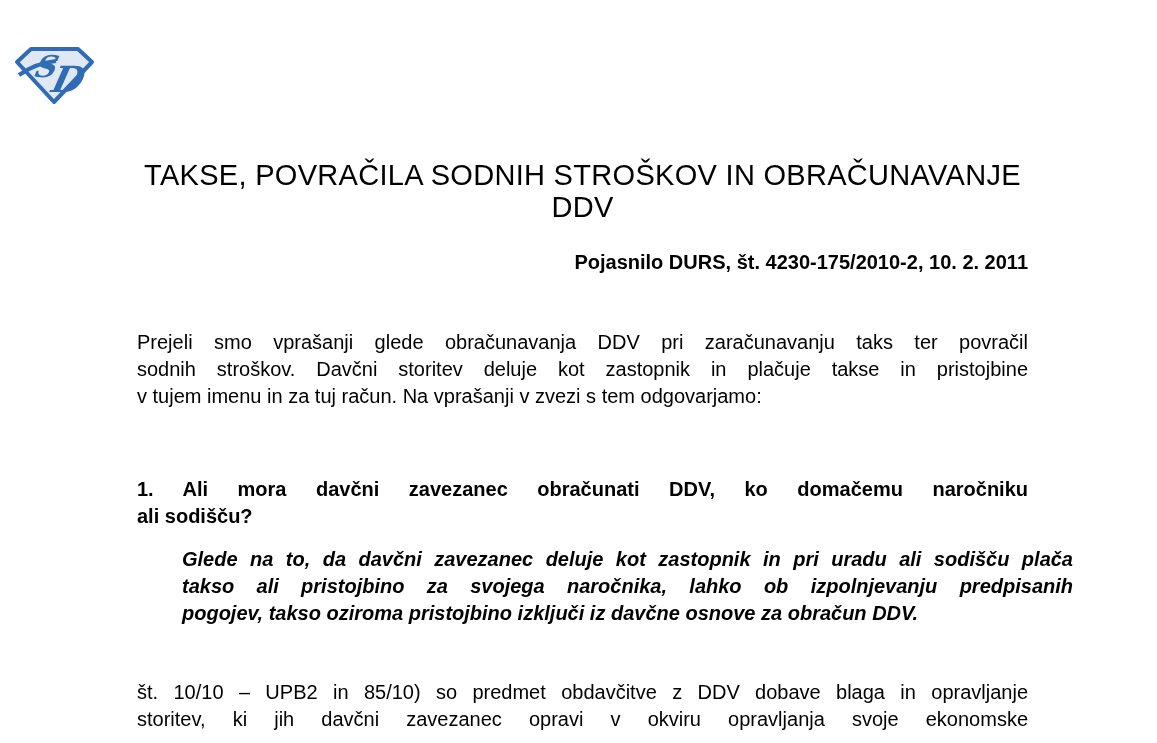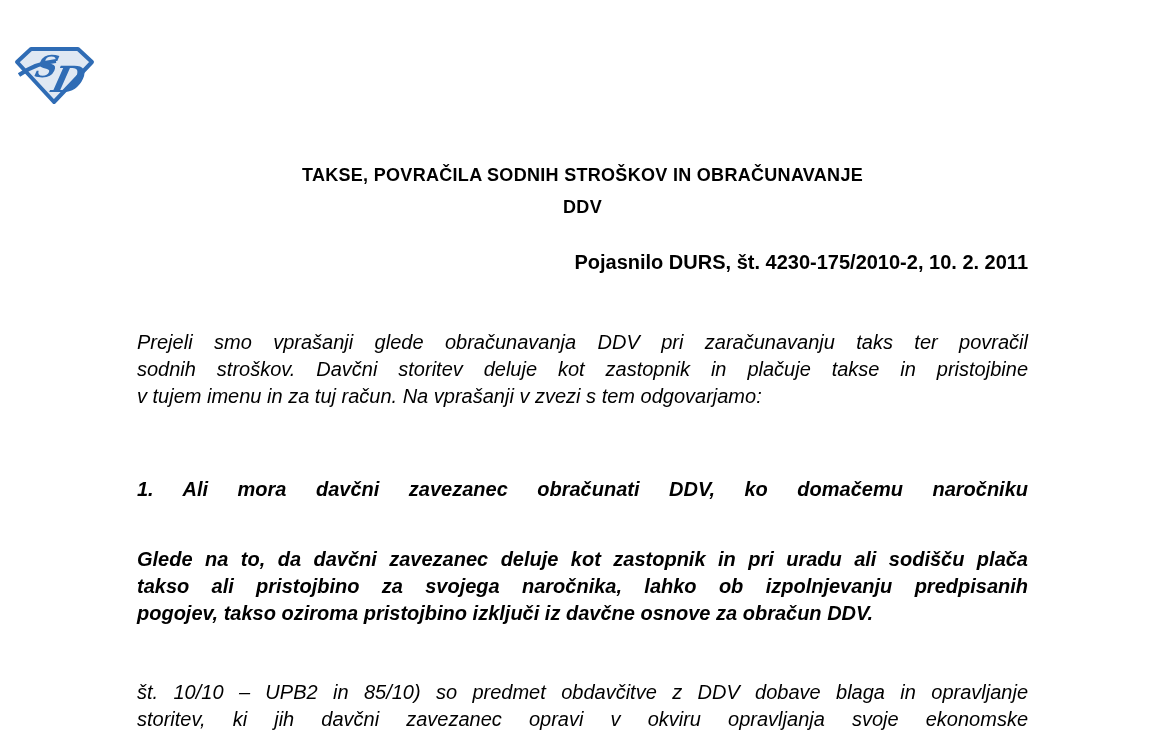--- a/index.html
+++ b/index.html
@@ -29,8 +29,8 @@
   }
   .doc-title {
     top: 159px;
-    font-size: 18px;
-    font-weight: bold;
+    font-size: 29px;
+    font-weight: normal;
     line-height: 32px;
     text-align: center;
     letter-spacing: 0.3px;

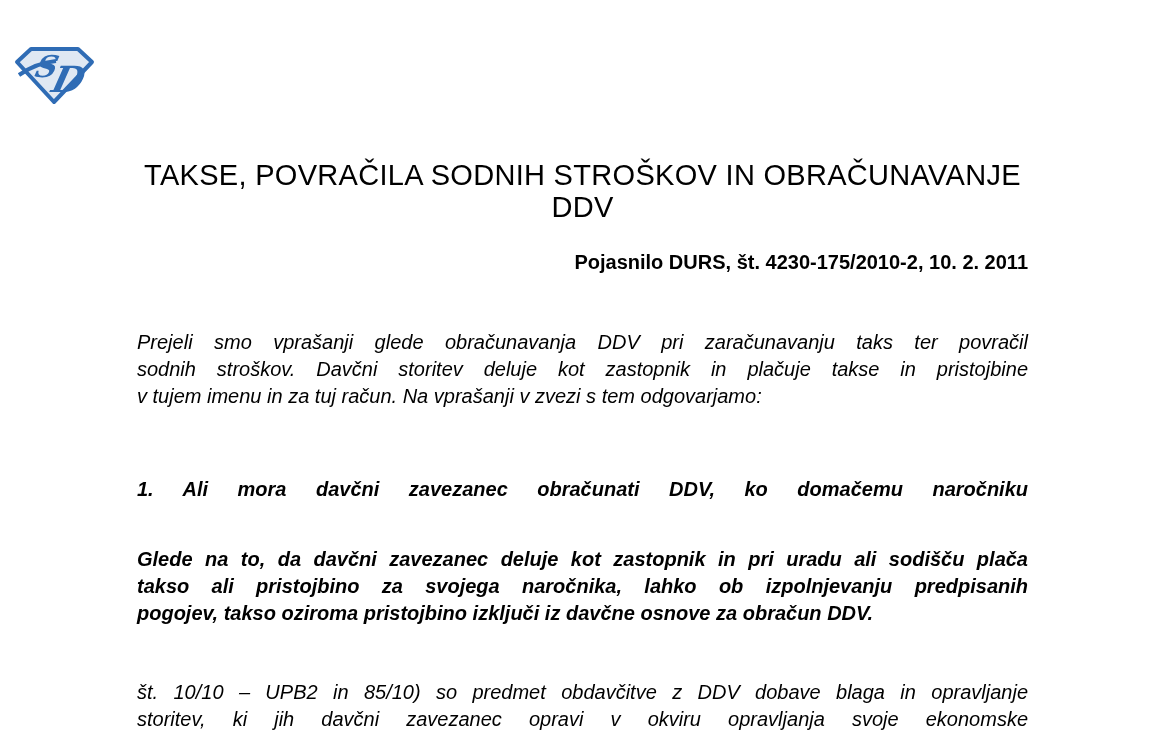--- a/index.html
+++ b/index.html
@@ -40,7 +40,7 @@
     font-weight: bold;
     text-align: right;
   }
-  .para { text-align: justify; font-style: italic; }
+  .para { text-align: justify; }
   .para .line { text-align: justify; text-align-last: justify; }
   .para .line.last { text-align: right; text-align-last: left; }
   .para-intro { top: 329px; }

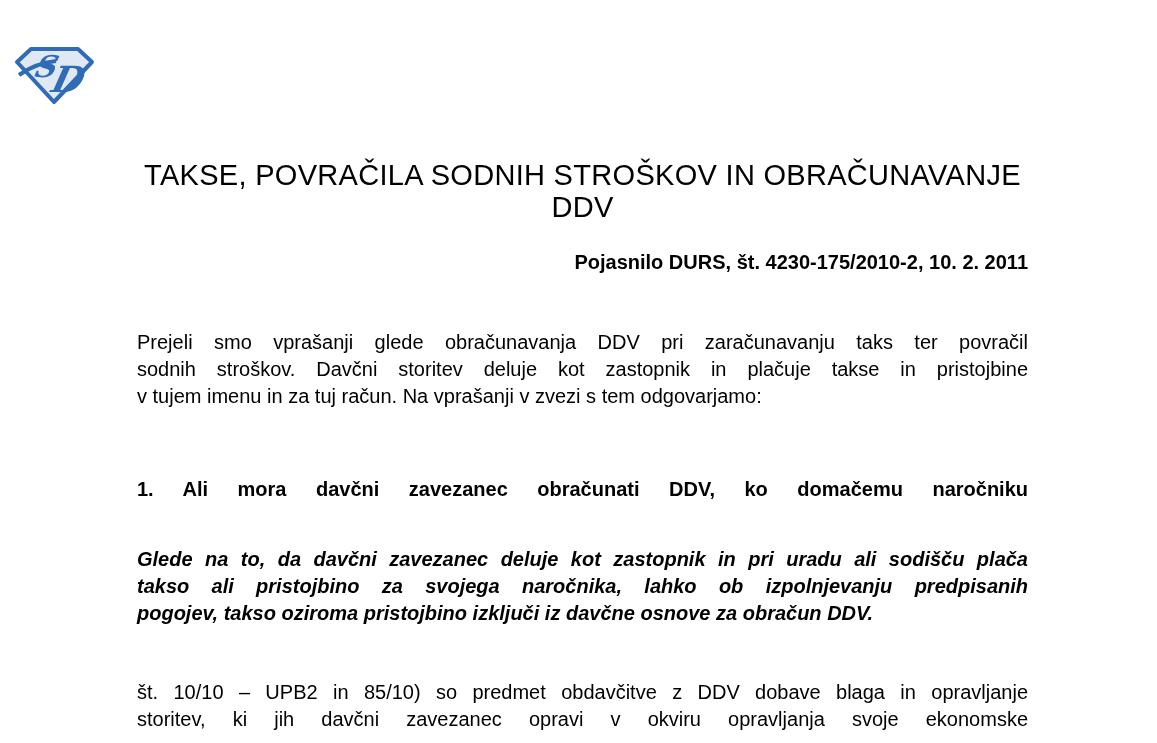--- a/index.html
+++ b/index.html
@@ -77,6 +77,7 @@
 
   <div class="content-block para para-question">
     <div class="line">1. Ali mora davčni zavezanec obračunati DDV, ko domačemu naročniku</div>
+    <div class="line last">ali sodišču?</div>
   </div>
 
   <div class="content-block para para-answer">

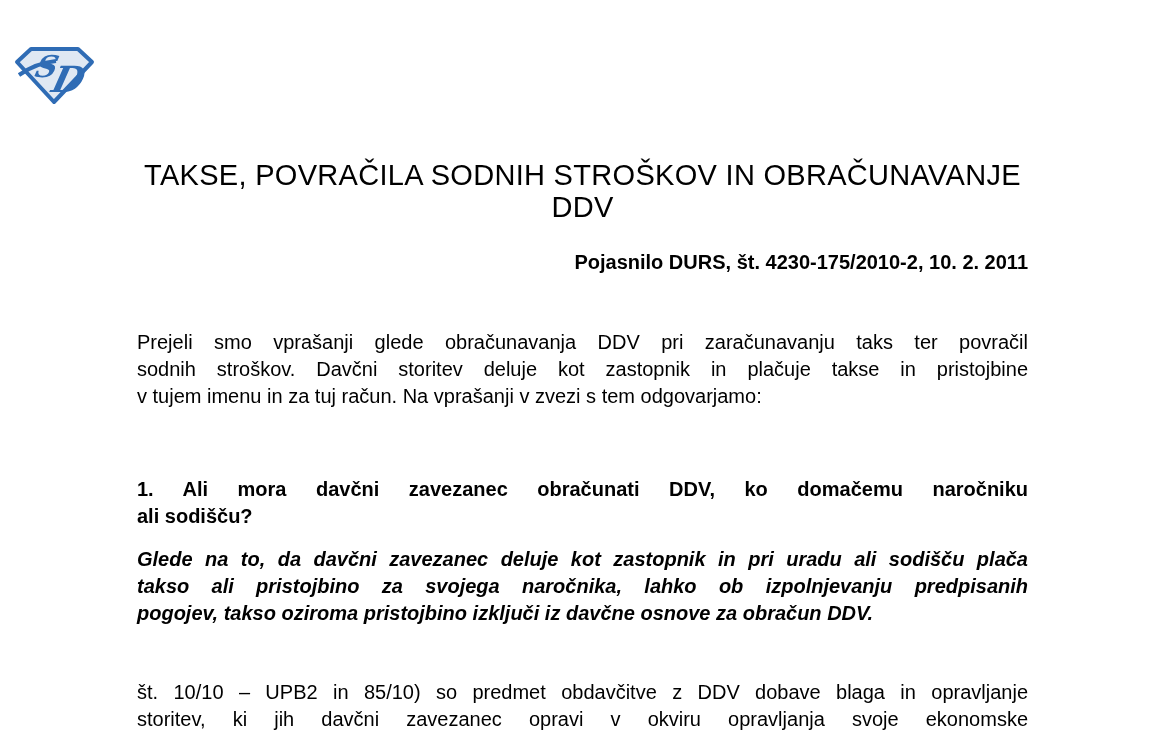--- a/index.html
+++ b/index.html
@@ -45,7 +45,7 @@
   .para .line.last { text-align: right; text-align-last: left; }
   .para-intro { top: 329px; }
   .para-question { top: 440px; font-weight: bold; margin-top: 36px; }
-  .para-answer { top: 546px; font-weight: bold; font-style: italic; }
+  .para-answer { top: 546px; font-weight: bold; font-style: italic; margin-left: 45px; }
   .para-legal { top: 679px; }
 </style>
 </head>

